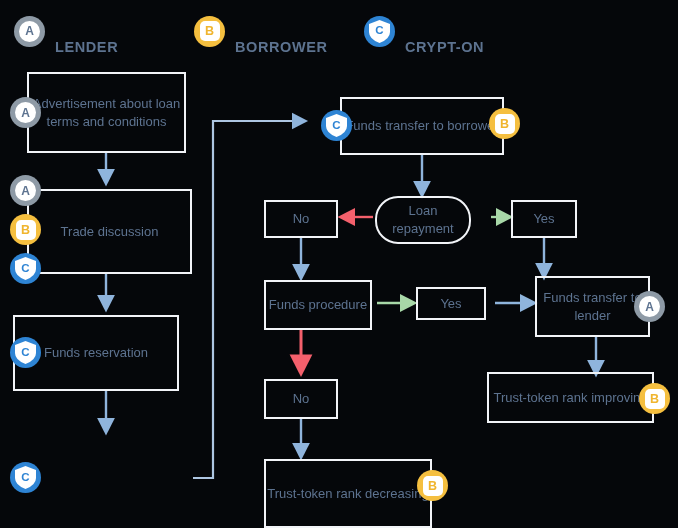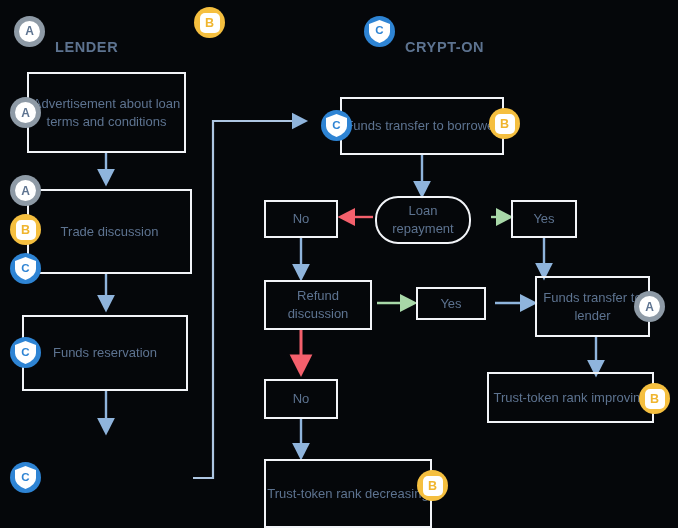--- a/index.html
+++ b/index.html
@@ -140,6 +140,7 @@
     <div class="badge b">
       <div class="inner-square">B</div>
     </div>
+    <div class="legend-label">BORROWER</div>
   </div>
 
   <div class="legend-item" style="left:364px; top:7px;">

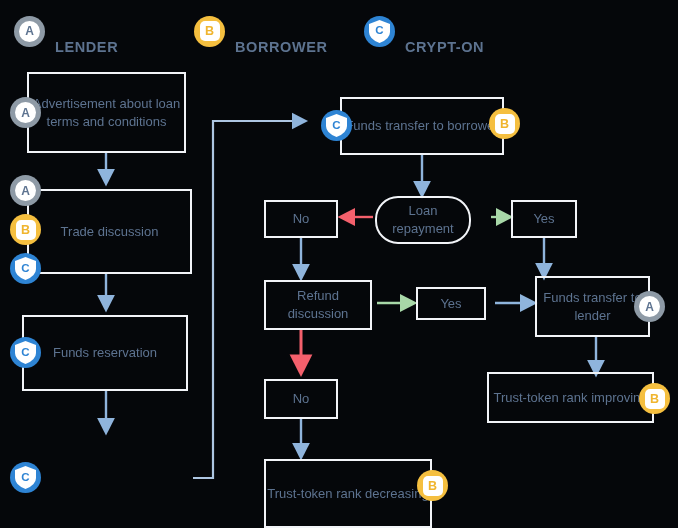--- a/index.html
+++ b/index.html
@@ -287,7 +287,7 @@
   </div>
 
   <div class="node small" style="left:264px; top:280px; width:108px; height:50px;">
-    <span>Refund discussion</span>
+    <span>Funds procedure</span>
   </div>
 
   <div class="node small" style="left:416px; top:287px; width:70px; height:33px;">

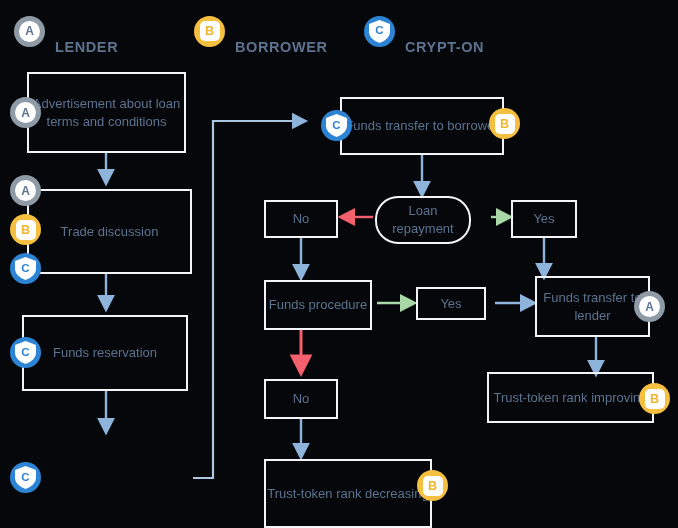--- a/index.html
+++ b/index.html
@@ -230,7 +230,7 @@
     </div>
   </div>
 
-  <div class="node" style="left:22px; top:315px; width:166px; height:76px;">
+  <div class="node" style="left:13px; top:315px; width:166px; height:76px;">
     <span>Funds reservation</span>
   </div>
   <div class="node-badge" style="left:10px; top:337px;">

